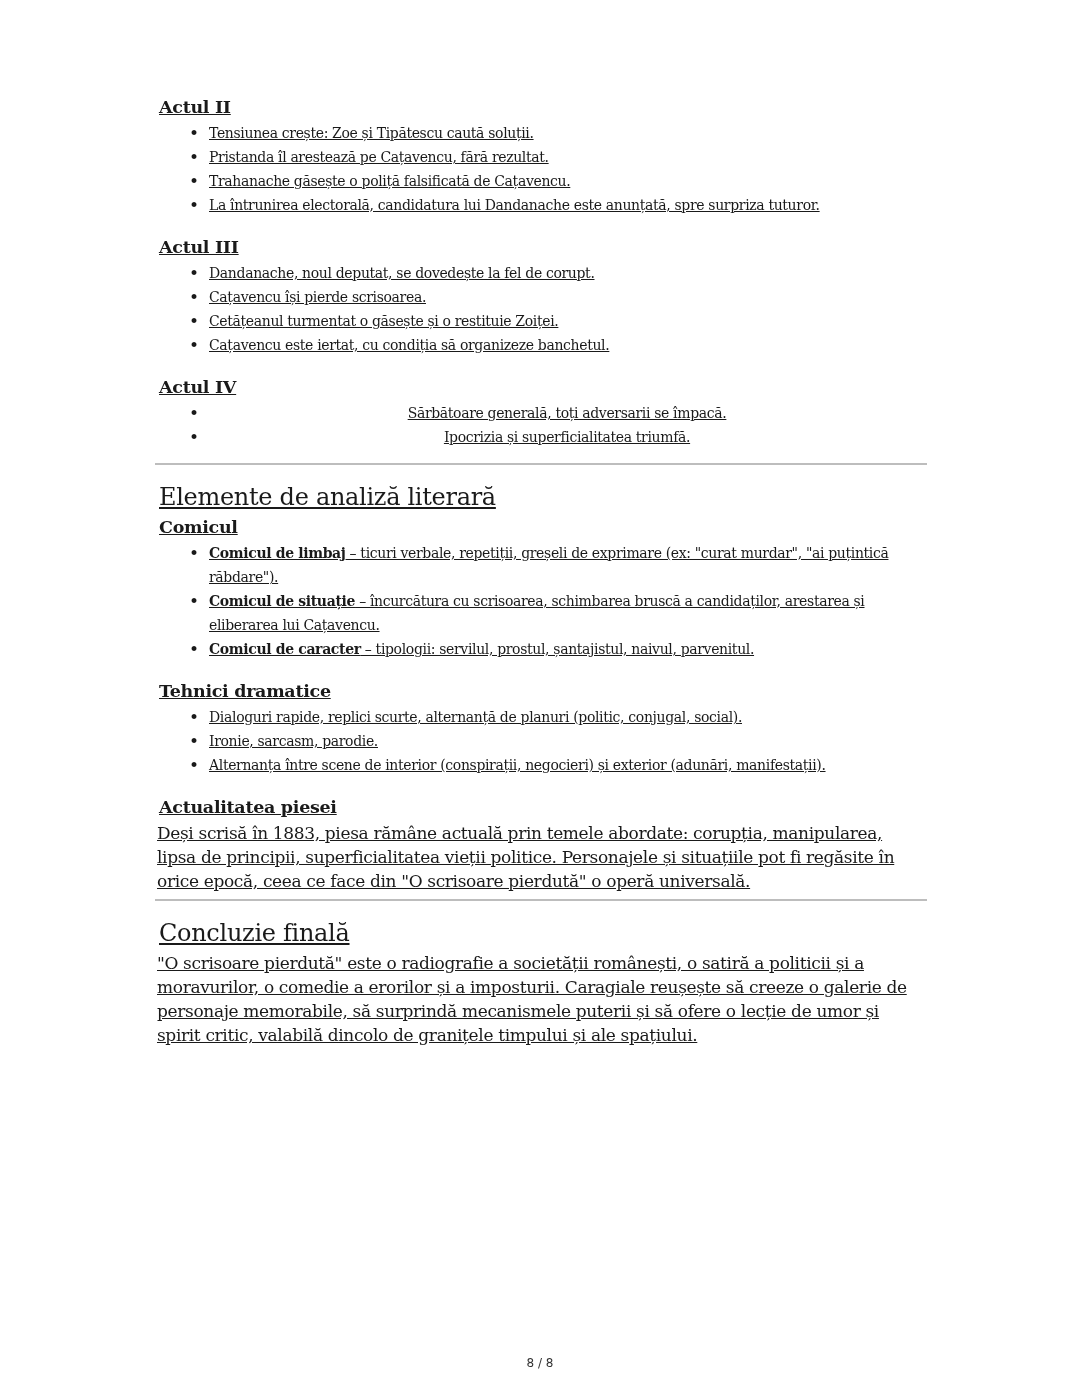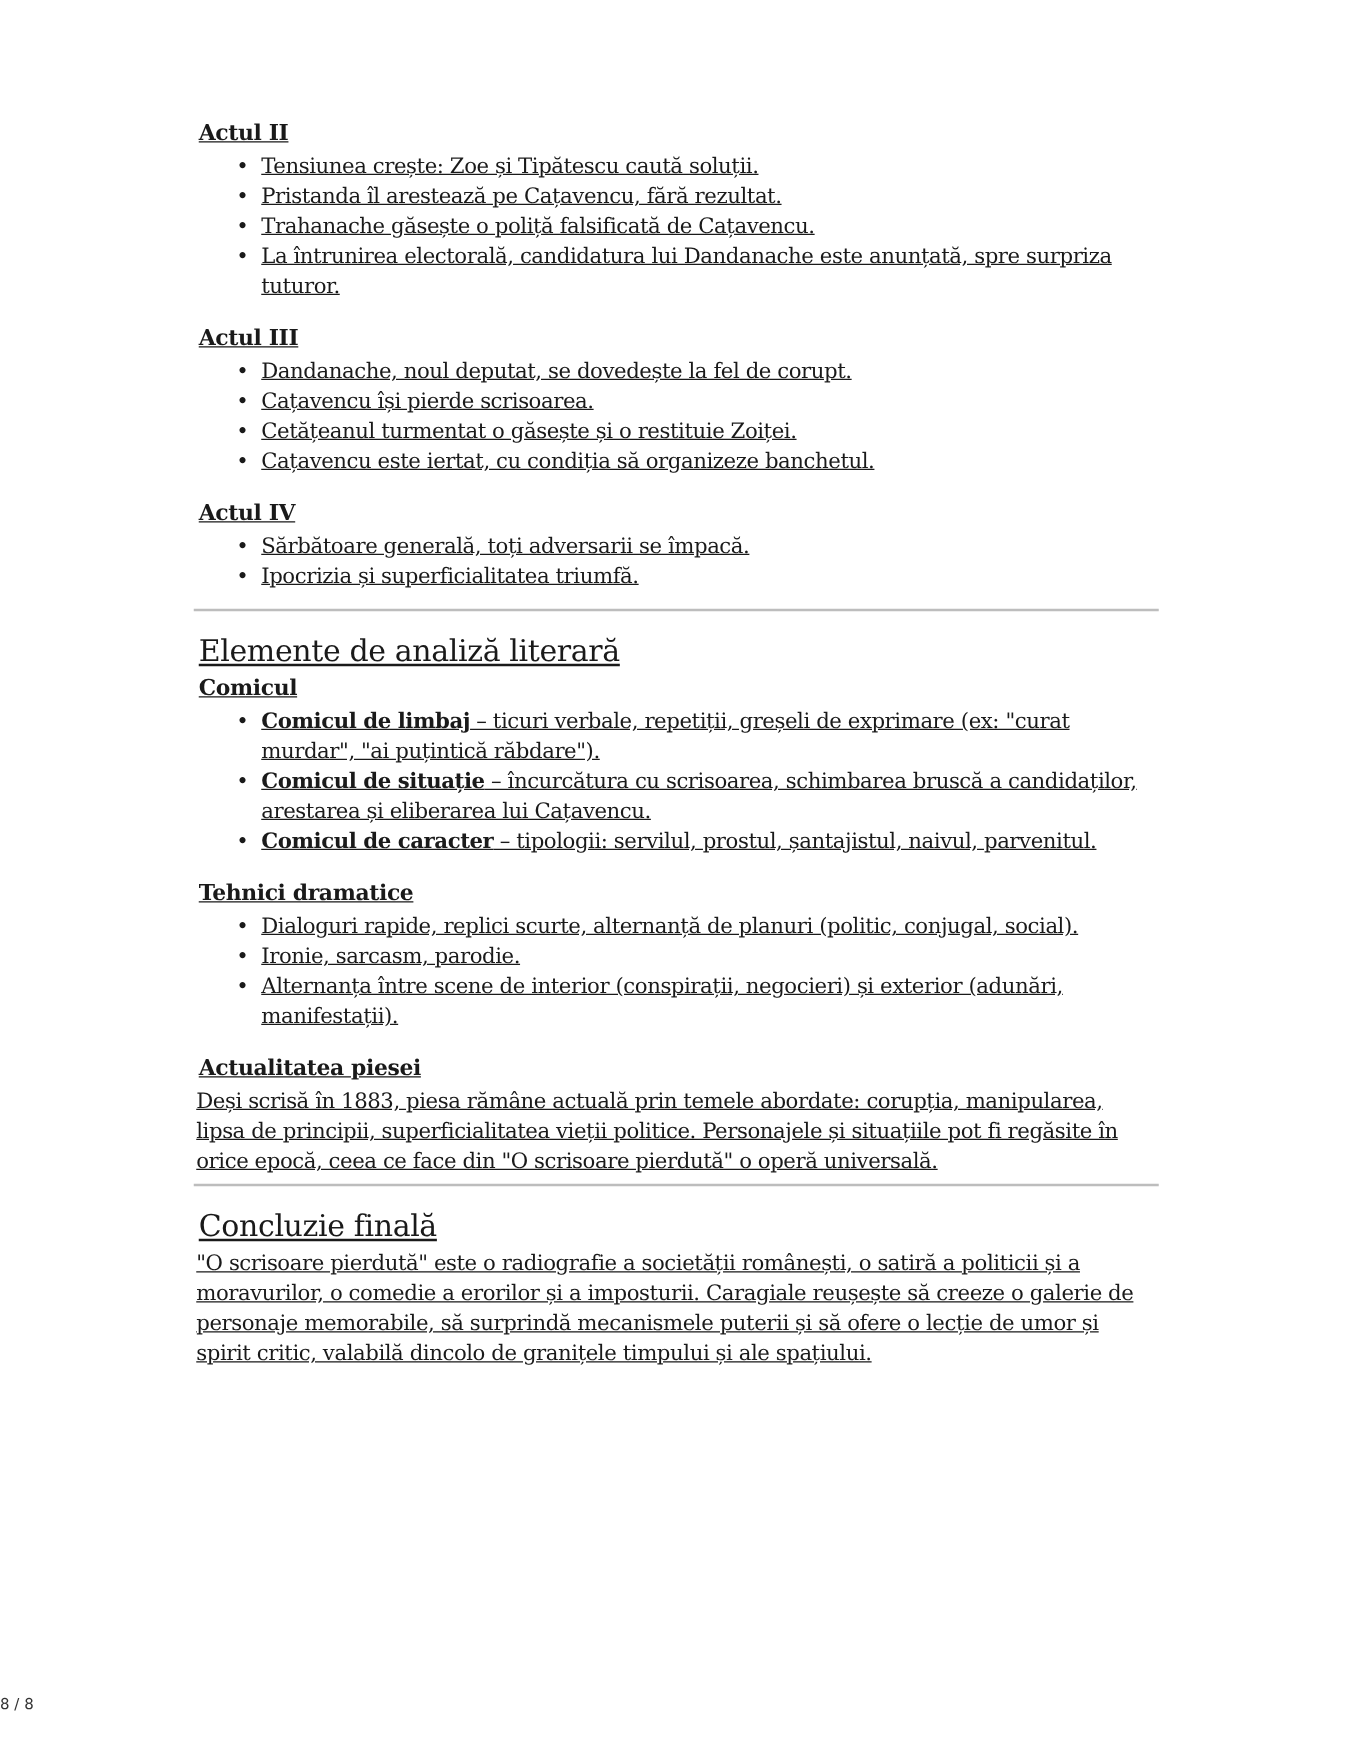--- a/index.html
+++ b/index.html
@@ -9,7 +9,7 @@
   .h3 { font-weight: bold; font-size: 17.5px; margin: 0 0 2px 2px; line-height: 24px; letter-spacing: -0.3px; }
   .h2 { font-size: 24px; margin: 0 0 4px 2px; line-height: 28px; letter-spacing: -0.3px; }
   ul { margin: 0 0 18px 0; padding: 0 0 0 52px; list-style: none; }
-  li { font-size: 17px; line-height: 24px; position: relative; letter-spacing: -0.35px; }
+  li { font-size: 14px; line-height: 24px; position: relative; letter-spacing: -0.35px; }
   li::before { content: "•"; position: absolute; left: -20px; top: 0; font-size: 17px; }
   p { font-size: 17px; line-height: 24px; margin: 0; letter-spacing: -0.35px; }
   hr { border: none; border-top: 2px solid #bdbdbd; margin: 6px -2px 18px -2px; }

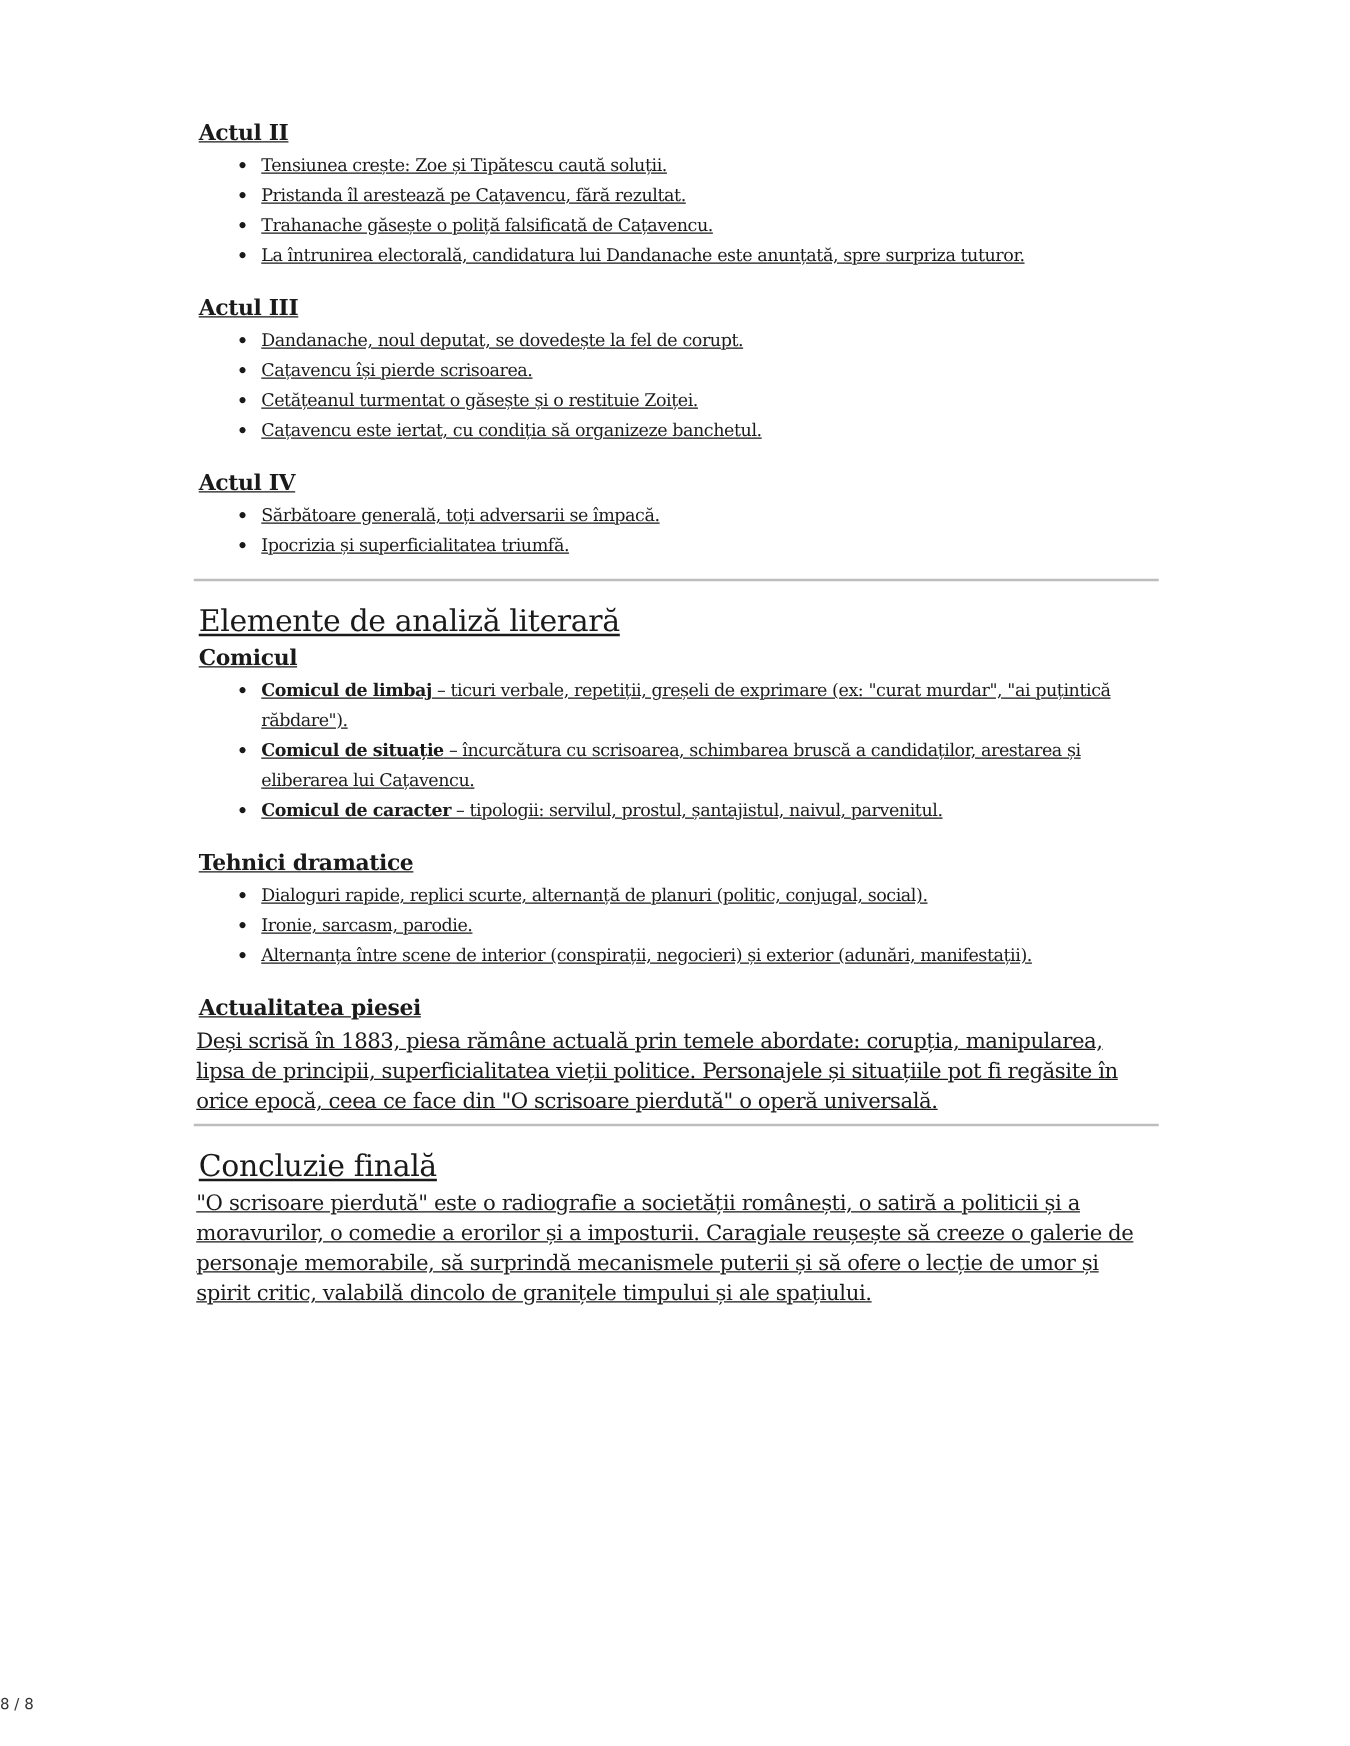--- a/index.html
+++ b/index.html
@@ -44,7 +44,7 @@
 
   <div>
     <div class="h3">Actul IV</div>
-    <ul style="margin-bottom:14px;">
+    <ul style="margin-bottom:14px;text-align:center;">
       <li>Sărbătoare generală, toți adversarii se împacă.</li>
       <li>Ipocrizia și superficialitatea triumfă.</li>
     </ul>

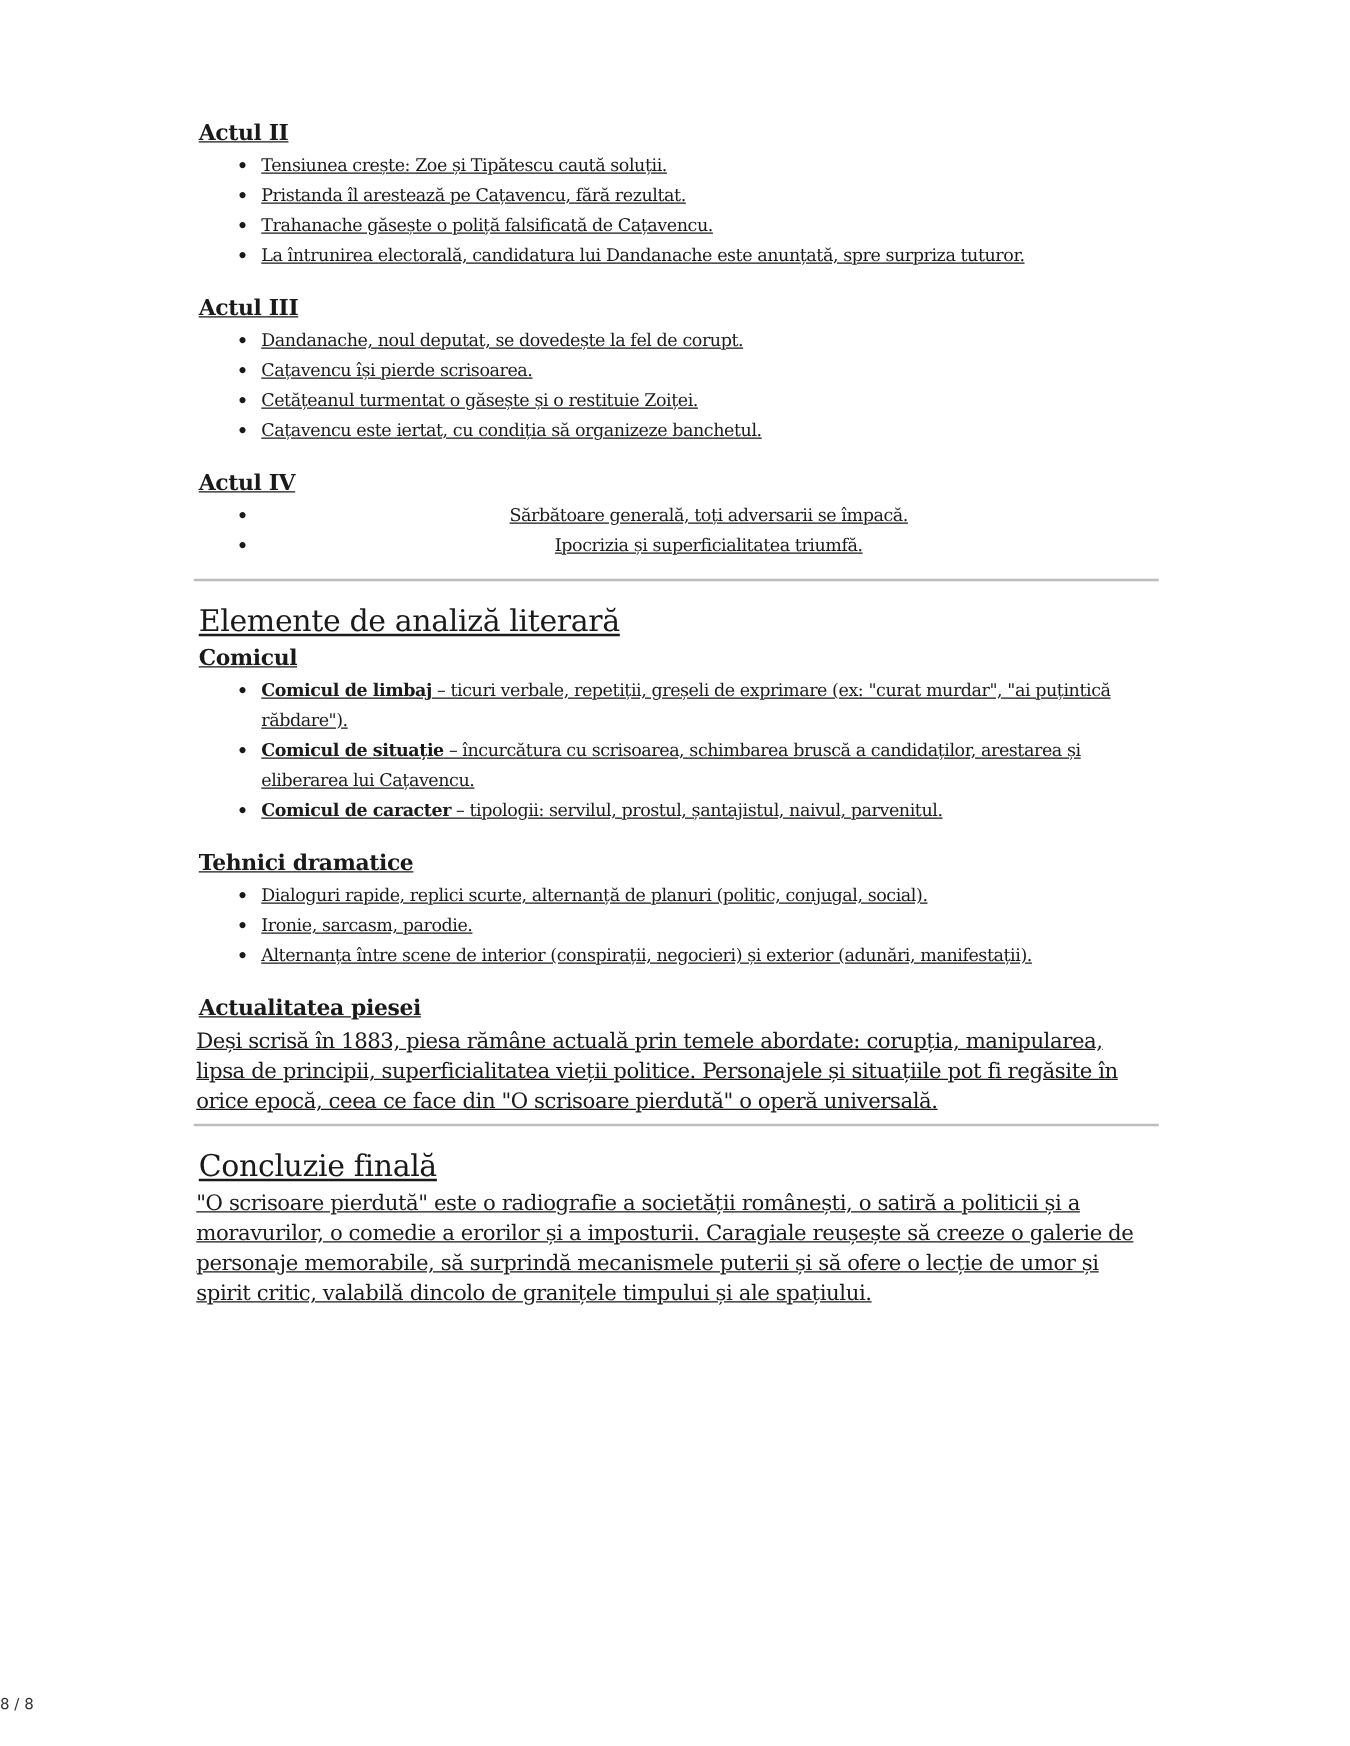--- a/index.html
+++ b/index.html
@@ -14,7 +14,7 @@
   p { font-size: 17px; line-height: 24px; margin: 0; letter-spacing: -0.35px; }
   hr { border: none; border-top: 2px solid #bdbdbd; margin: 6px -2px 18px -2px; }
   b { font-weight: bold; }
-  .footer { position: absolute; top: 1356px; left: 0; width: 1080px; 
+  .footer { position: absolute; top: 1356px; left: 0; width: 1080px; text-align: center;
             font-family: "DejaVu Sans", "Liberation Sans", sans-serif; font-size: 12px; color: #333; }
 </style>
 </head>

